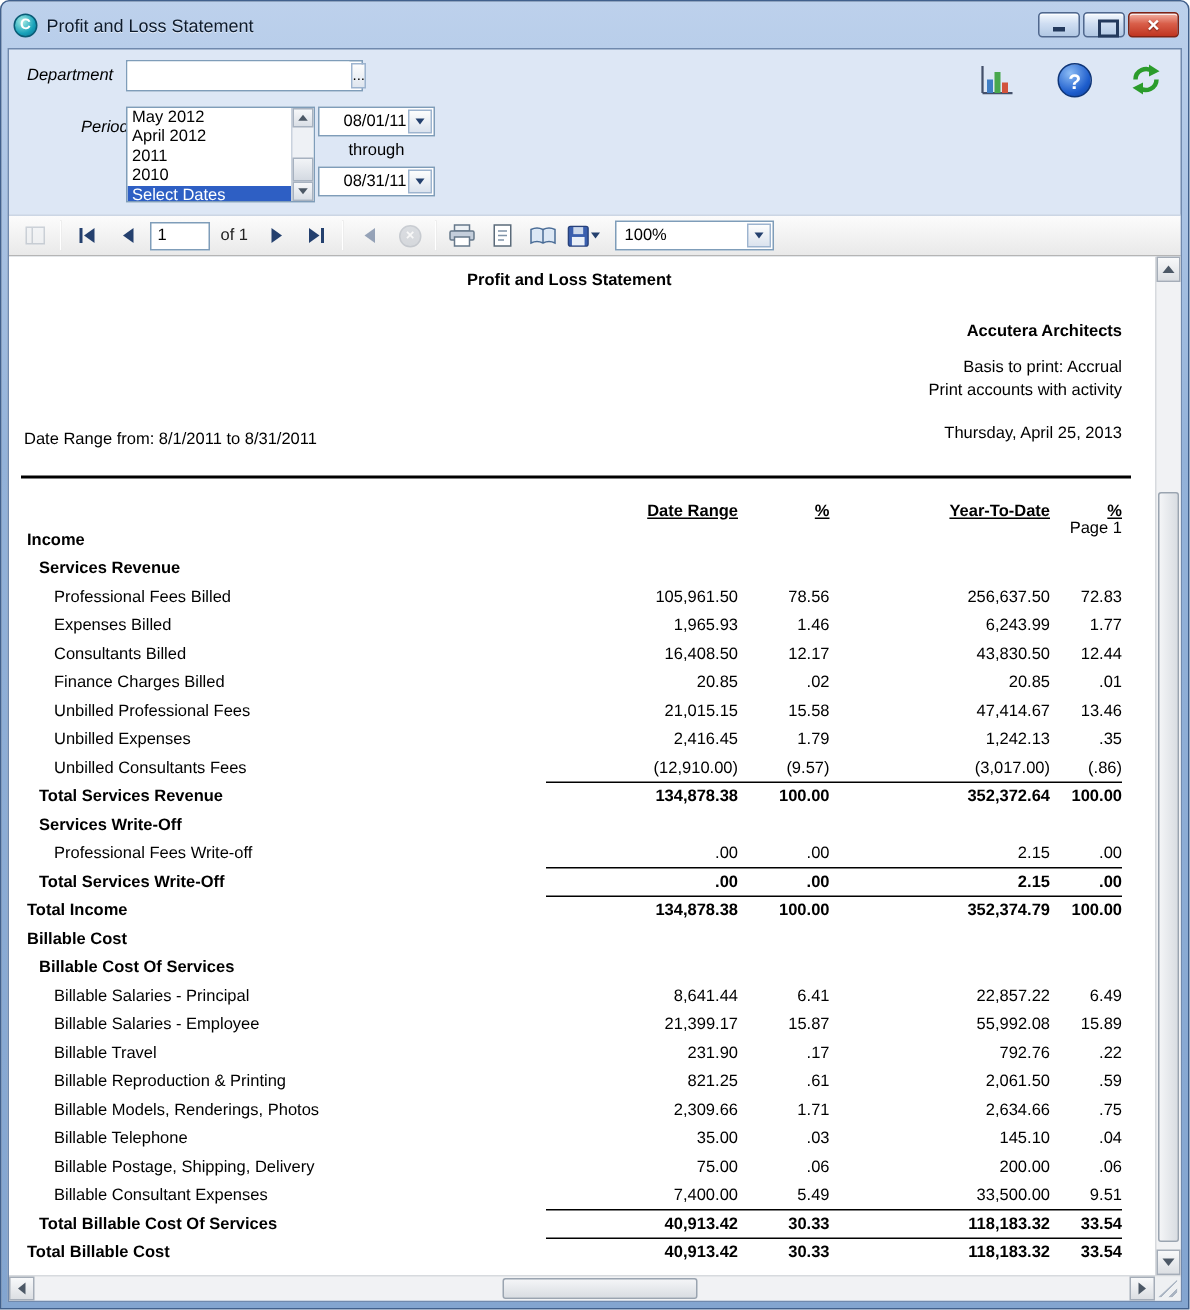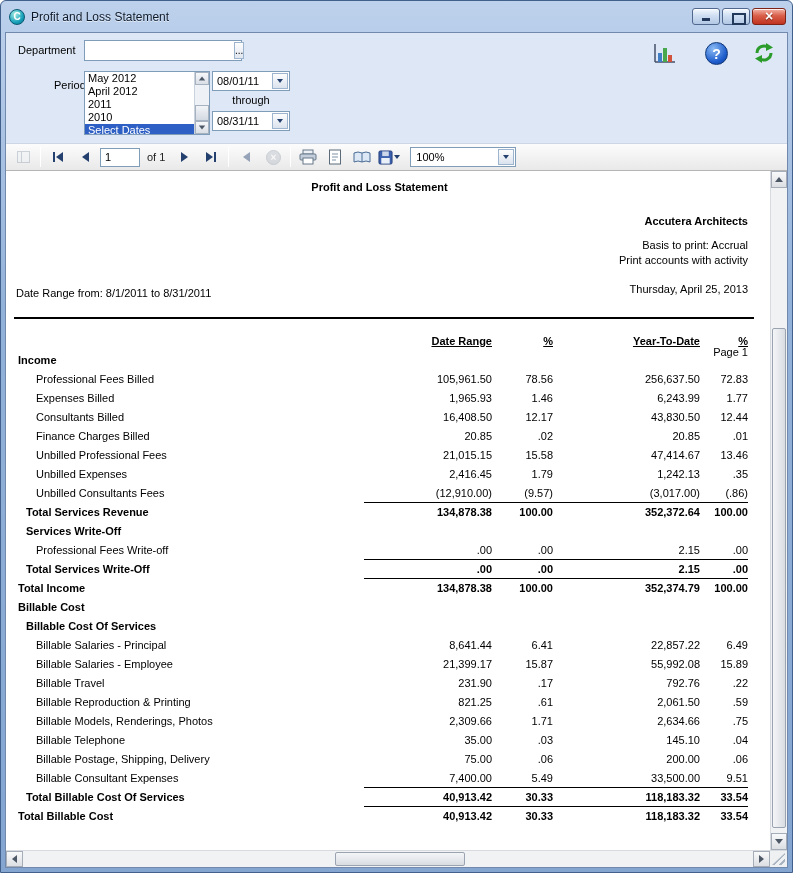--- a/index.html
+++ b/index.html
@@ -33,7 +33,7 @@
 
   
   .filter-panel { flex:0 0 110px; position:relative; font-size:11px; color:#000; }
-  .flabel { position:absolute; }
+  .flabel { position:absolute;font-style:italic; }
   .lbl-dept { left:12px; top:11px; }
   .lbl-period { left:12px; top:46px;margin-left:36px; }
   .textbox { position:absolute; left:78px; top:7px; width:158px; height:21px;

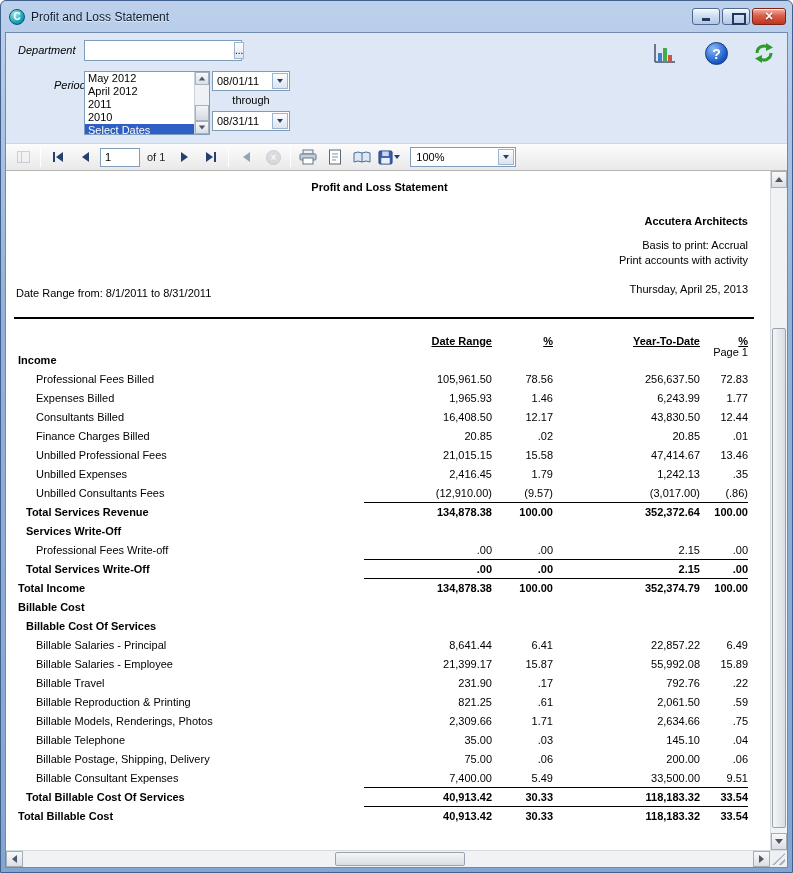--- a/index.html
+++ b/index.html
@@ -58,7 +58,7 @@
                display:flex; align-items:stretch; }
   .dc-1 { left:206px; top:38px; }
   .dc-2 { left:206px; top:78px; }
-  .dc-text { flex:1; font-size:11px; line-height:18px; padding-left:4px; }
+  .dc-text { flex:1; font-size:11px; line-height:18px; padding-left:16px; }
   .dd-btn { width:16px; margin:1px; border:1px solid #9db4cf;
             background:linear-gradient(#fdfdfd,#dbe3ee); display:flex; align-items:center; justify-content:center; }
   .lbl-through { position:absolute; left:206px; top:61px; width:78px; text-align:center; }

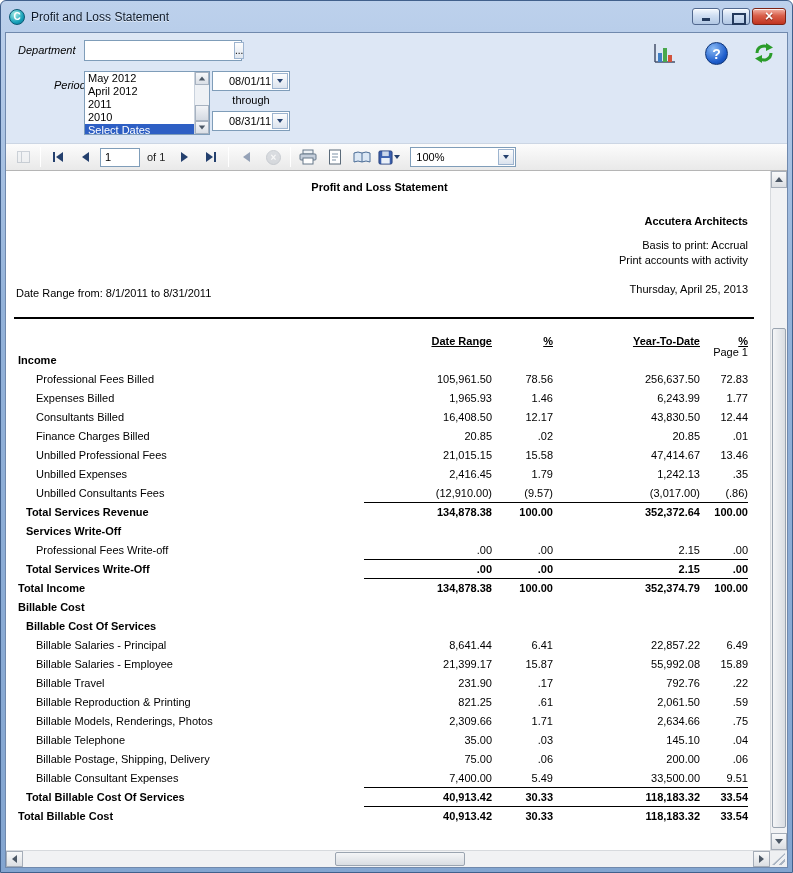--- a/index.html
+++ b/index.html
@@ -321,6 +321,15 @@
                 <div class="tc c3"></div>
               </div>
             </div>
+            <div class="trow b">
+              <div class="tlabel ind1">Services Revenue</div>
+              <div class="tnums">
+                <div class="tc c0"></div>
+                <div class="tc c1"></div>
+                <div class="tc c2"></div>
+                <div class="tc c3"></div>
+              </div>
+            </div>
             <div class="trow">
               <div class="tlabel ind2">Professional Fees Billed</div>
               <div class="tnums">

